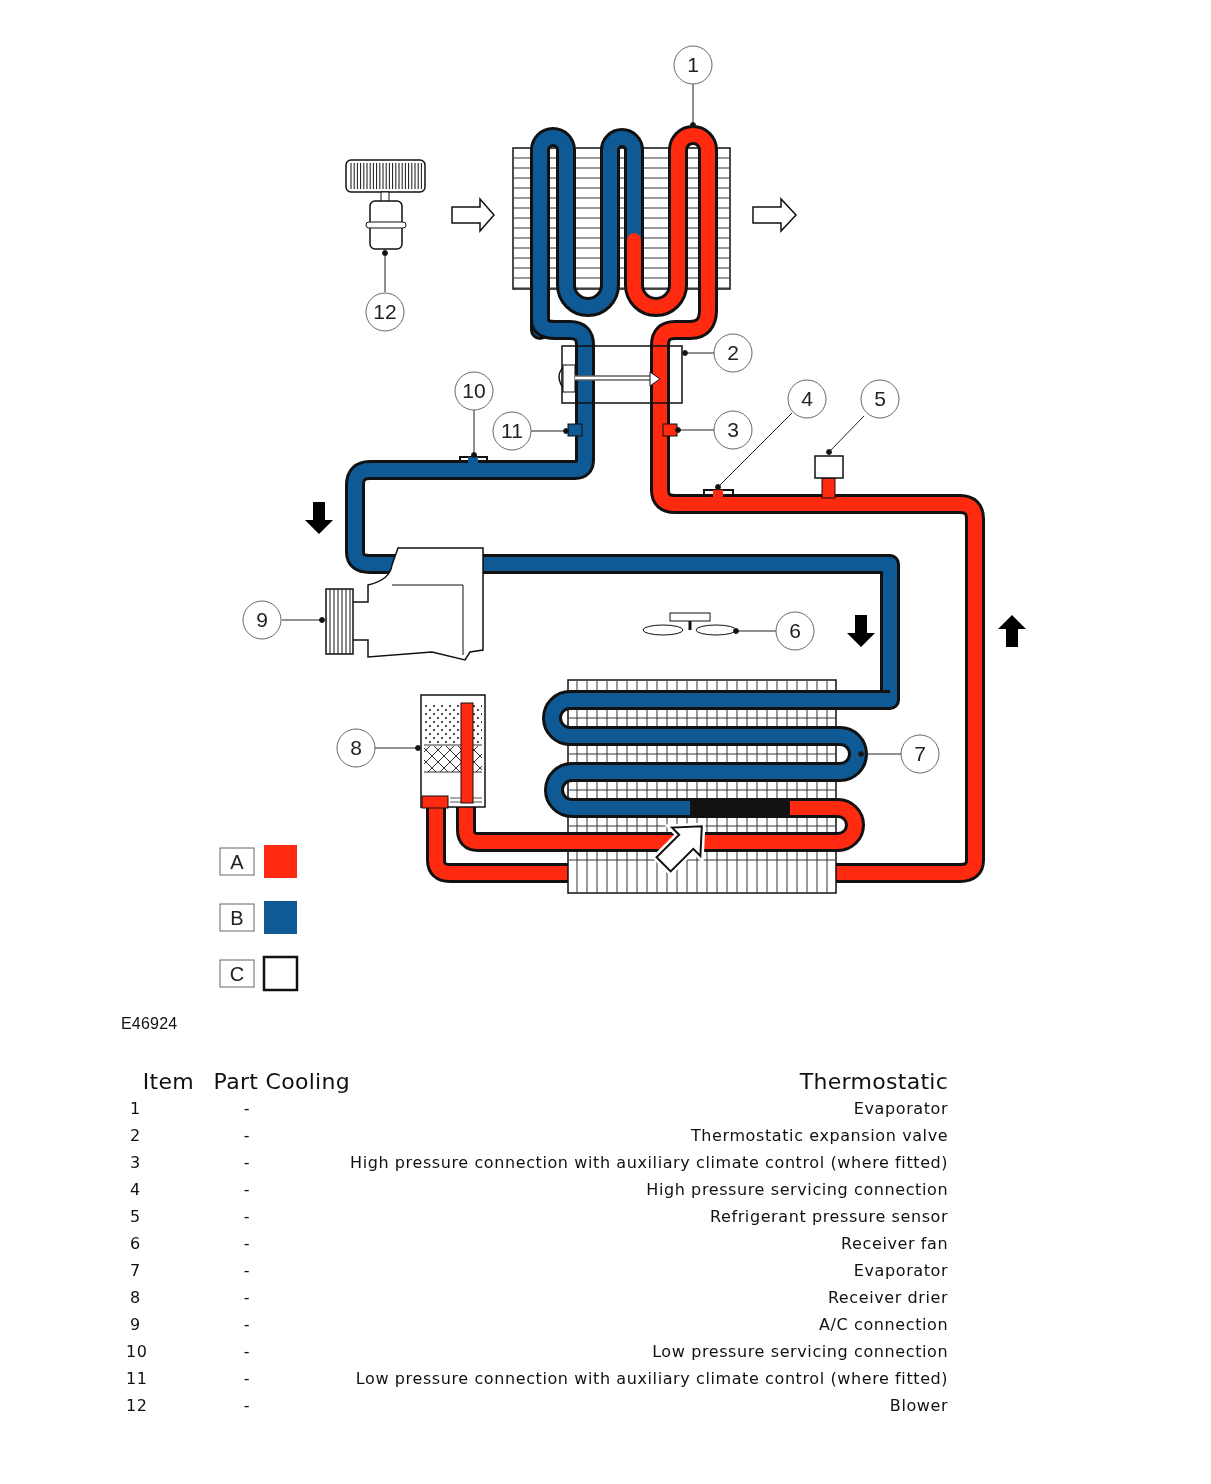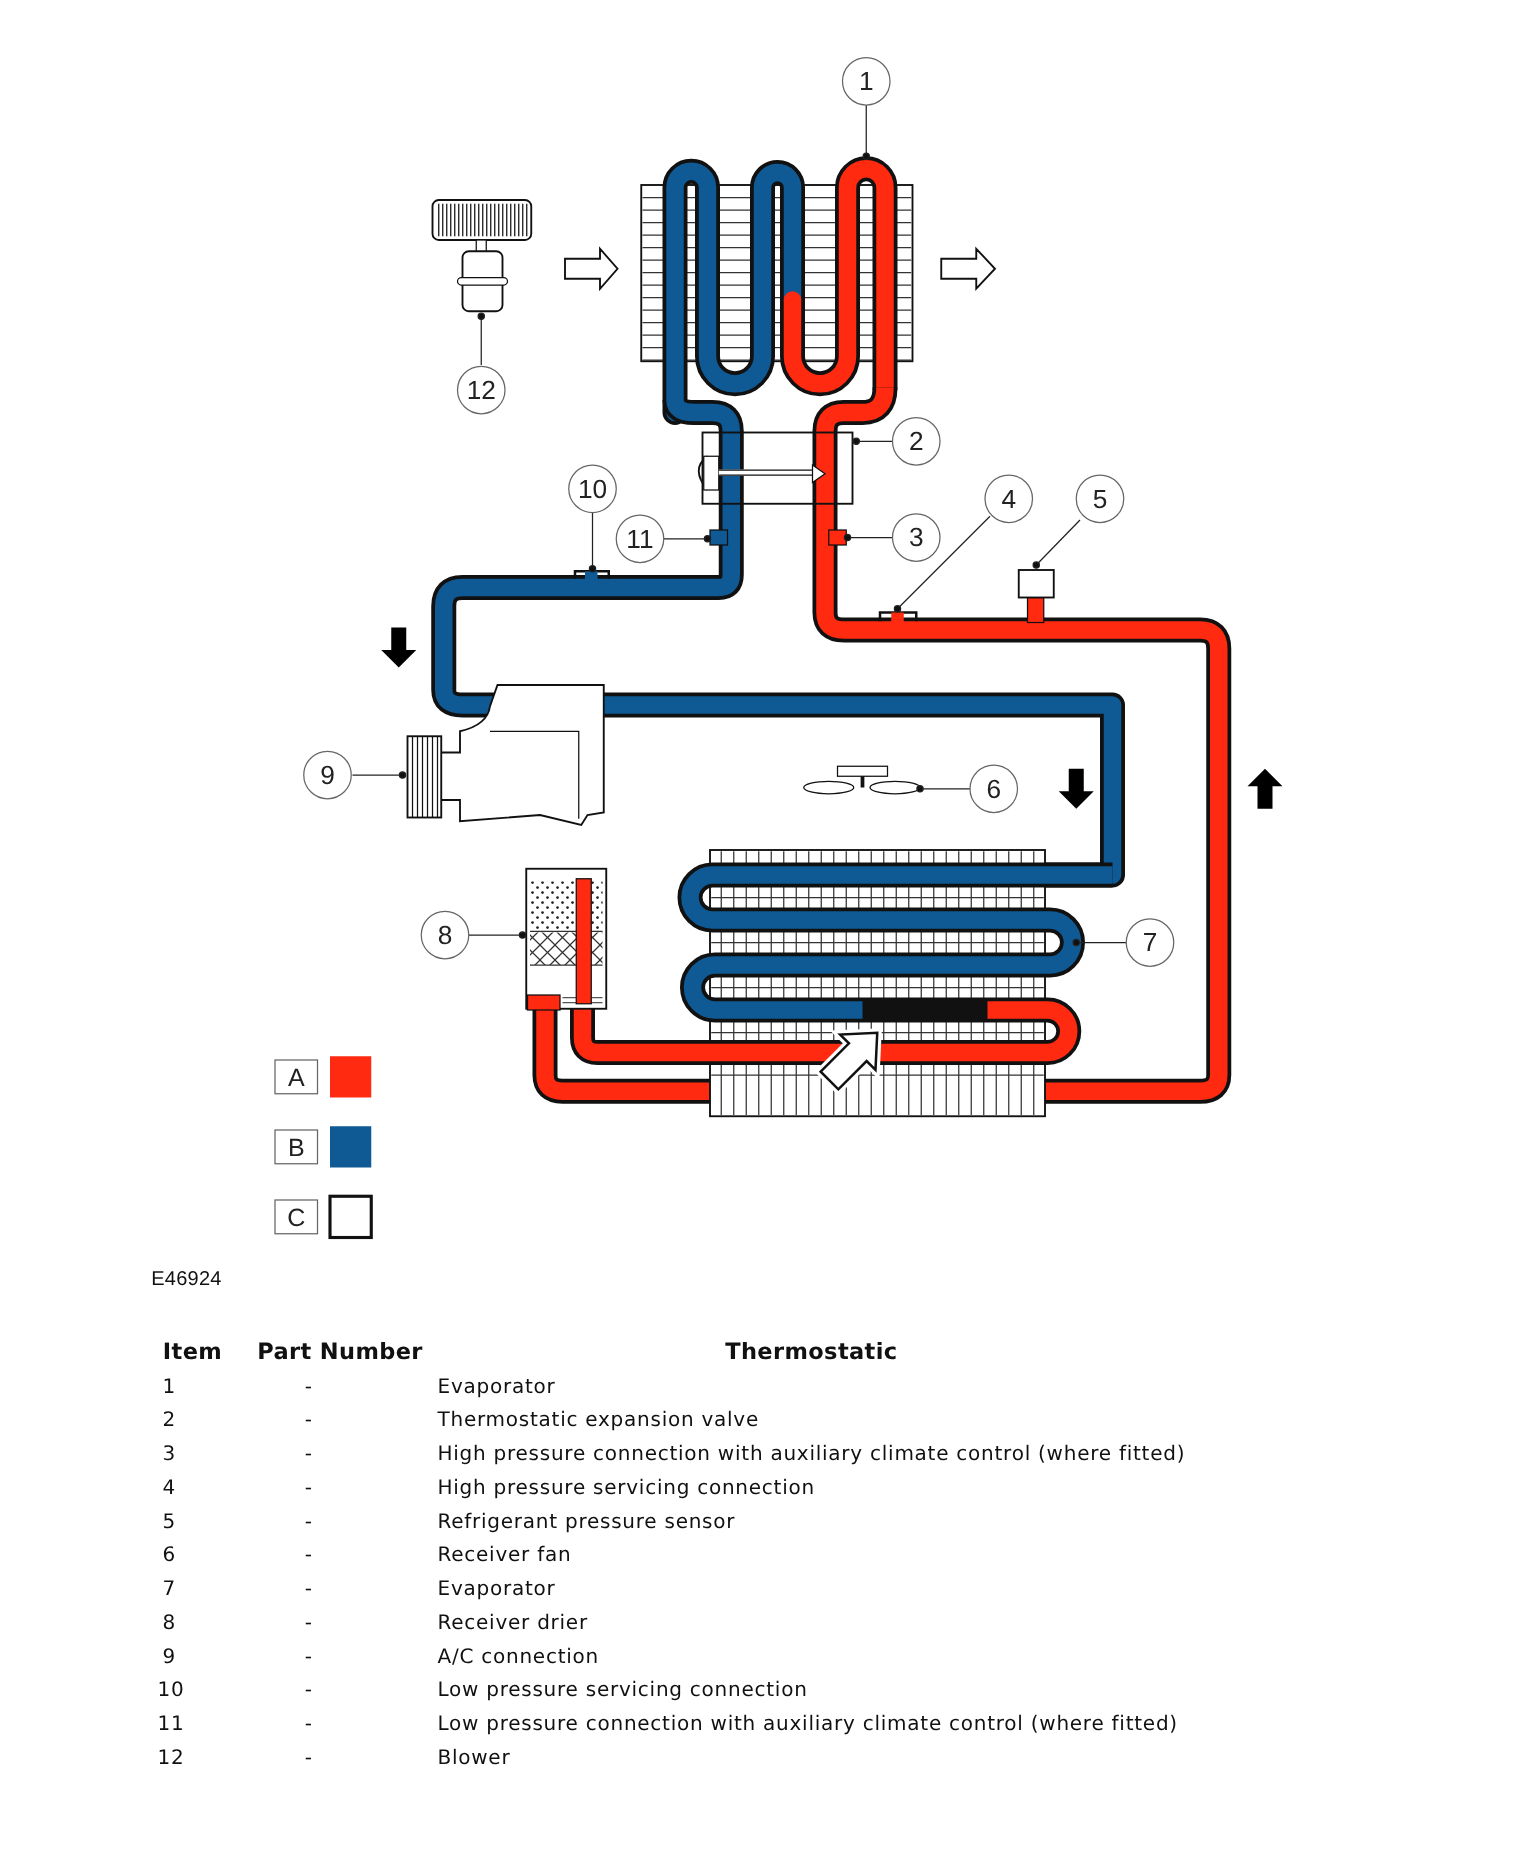--- a/index.html
+++ b/index.html
@@ -11,7 +11,7 @@
     #figure-id { position: absolute; left: 121px; top: 1015px; font-family: "Liberation Sans", sans-serif;
                  font-size: 16px; color: #111; letter-spacing: 0.2px; }
     #parts-table { position: absolute; left: 110px; top: 1068px; border-collapse: collapse; font-size: 16px; }
-    #parts-table th { font-weight: bold; text-align: center; padding: 0; height: 27px; vertical-align: middle; font-size: 18px; letter-spacing: 0.3px; }
+    #parts-table th { font-weight: normal; text-align: right; padding: 0; height: 27px; vertical-align: middle; font-size: 22px; letter-spacing: 0.3px; }
     #parts-table td { padding: 0; height: 27px; vertical-align: middle; letter-spacing: 0.6px; }
     #parts-table .c-item { width: 84px; }
     #parts-table .c-part { width: 156px; }

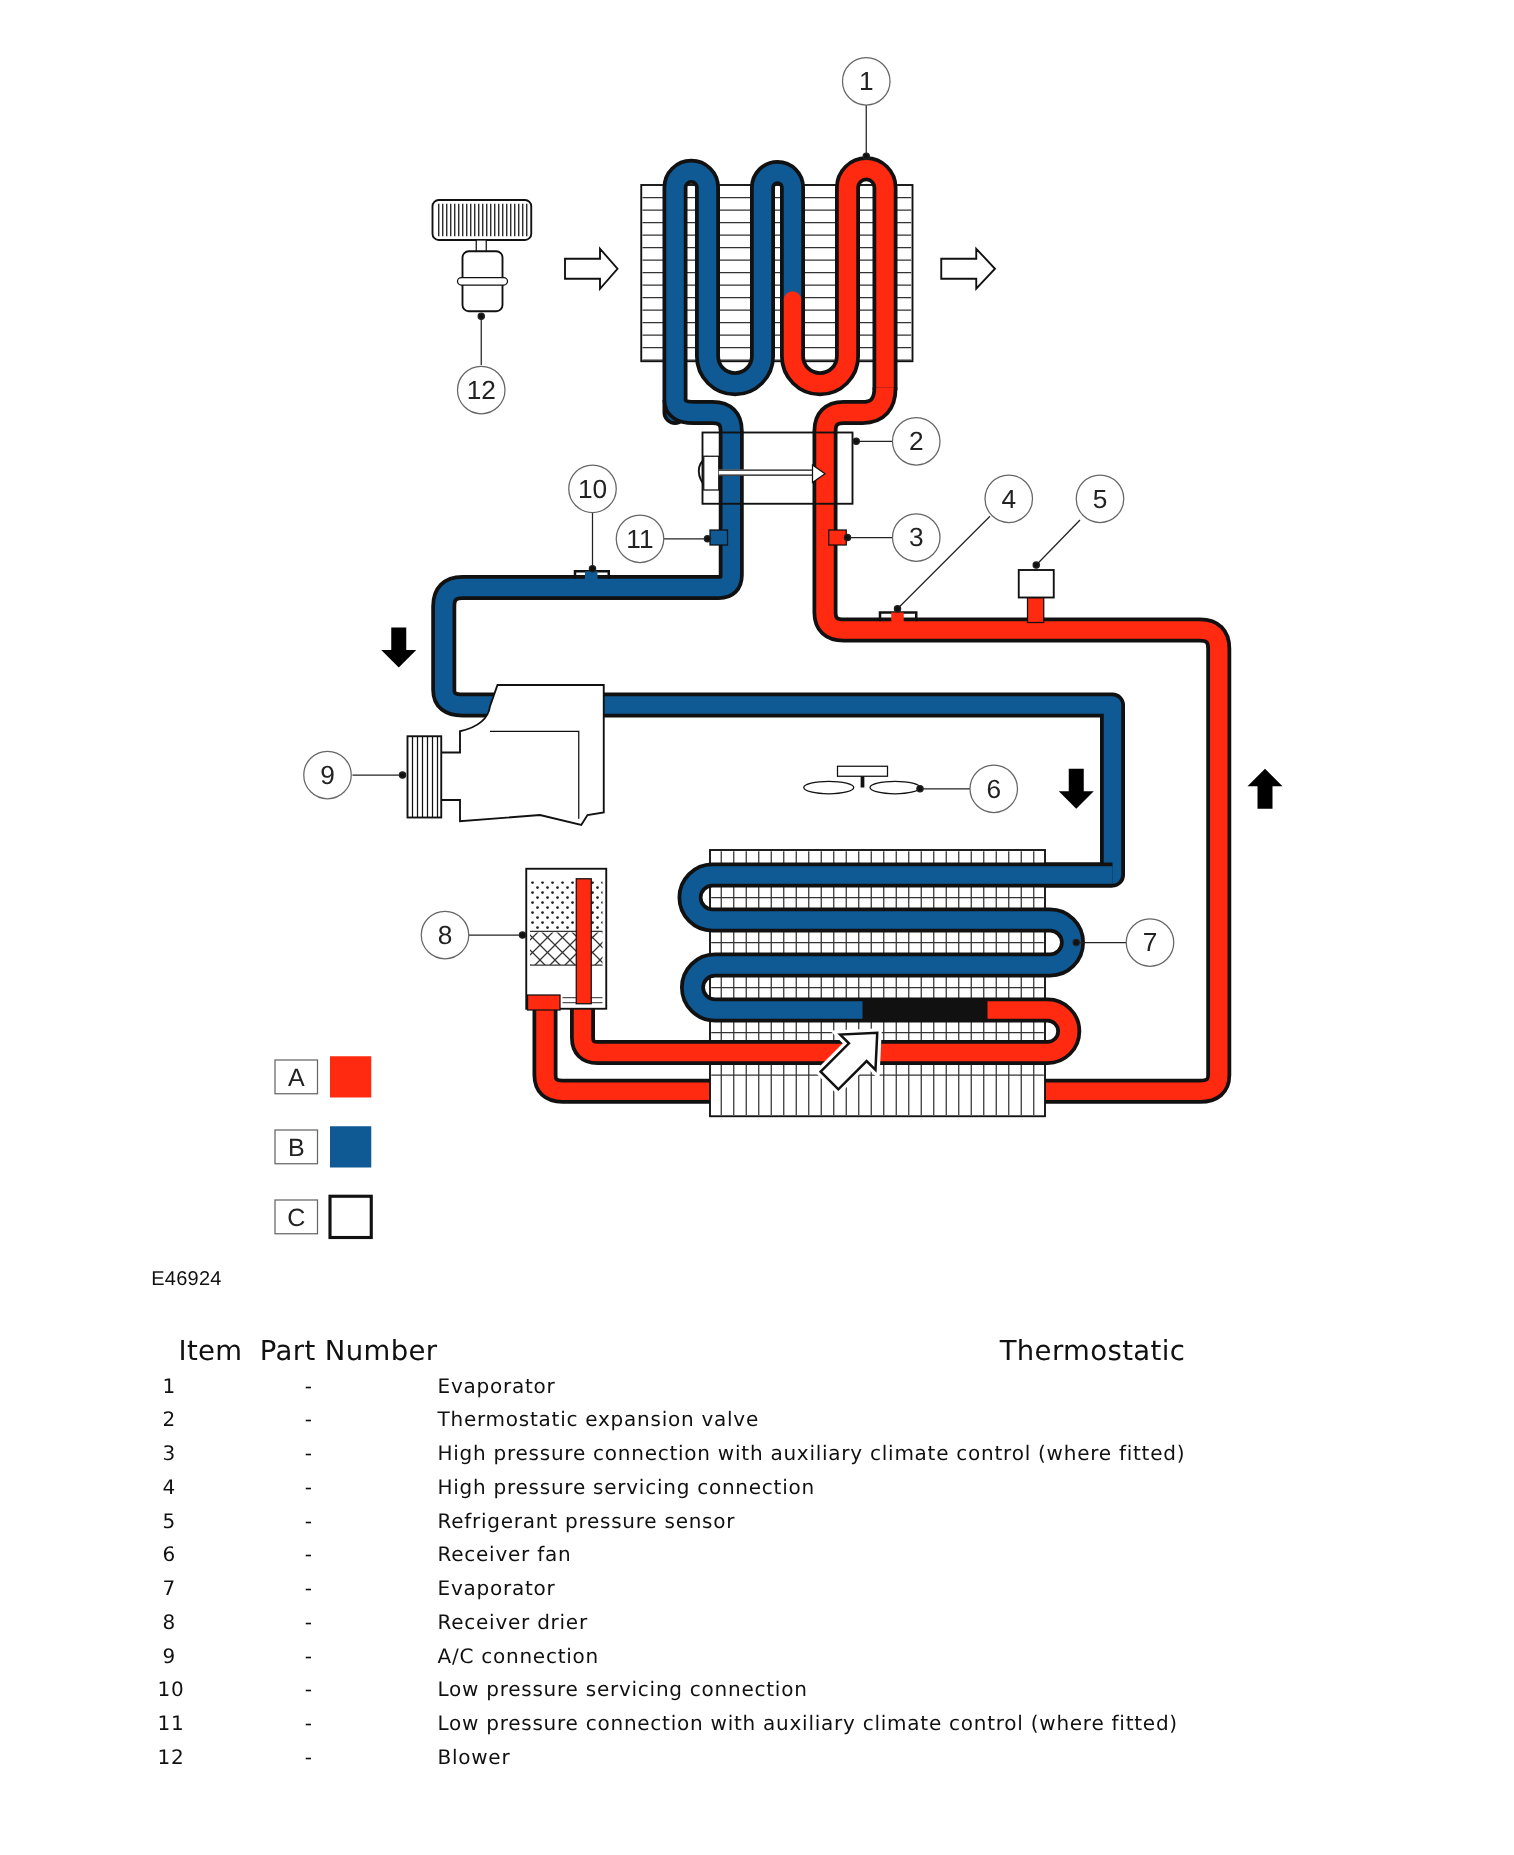--- a/index.html
+++ b/index.html
@@ -331,7 +331,7 @@
   <thead>
     <tr>
       <th class="c-item">Item</th>
-      <th class="c-part">Part Number</th>
+      <th class="c-part">Part Cooling</th>
       <th>Thermostatic</th>
     </tr>
   </thead>

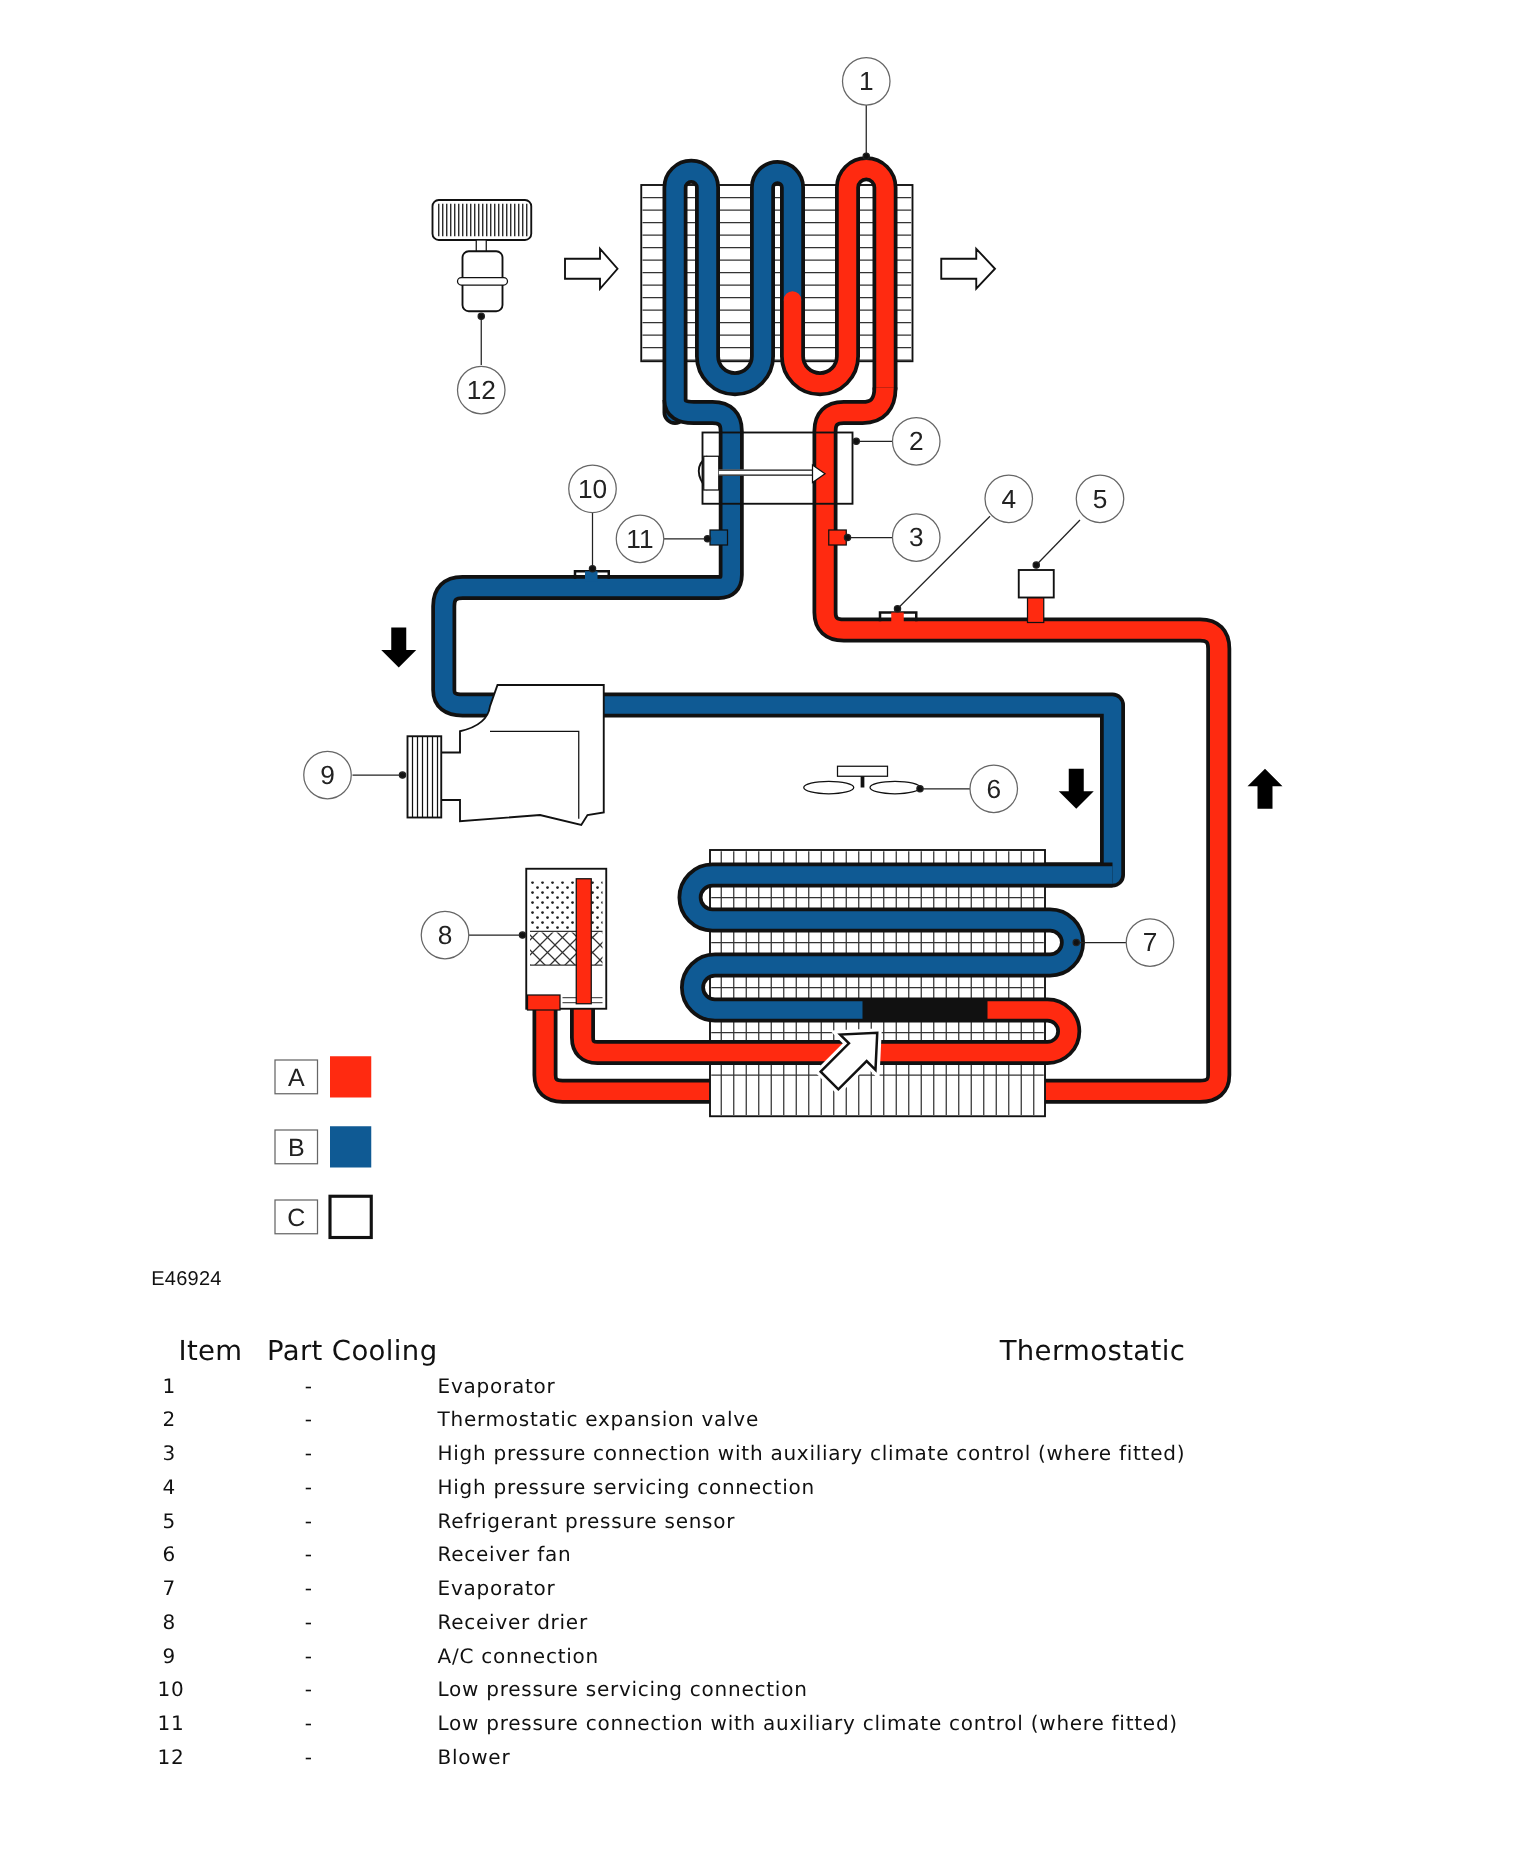--- a/index.html
+++ b/index.html
@@ -12,7 +12,7 @@
                  font-size: 16px; color: #111; letter-spacing: 0.2px; }
     #parts-table { position: absolute; left: 110px; top: 1068px; border-collapse: collapse; font-size: 16px; }
     #parts-table th { font-weight: normal; text-align: right; padding: 0; height: 27px; vertical-align: middle; font-size: 22px; letter-spacing: 0.3px; }
-    #parts-table td { padding: 0; height: 27px; vertical-align: middle; letter-spacing: 0.6px; }
+    #parts-table td { padding: 0; height: 27px; vertical-align: middle; letter-spacing: 0.6px; text-align: right; }
     #parts-table .c-item { width: 84px; }
     #parts-table .c-part { width: 156px; }
     #parts-table td.c-item { text-align: left; padding-left: 20px; width: 64px; }

